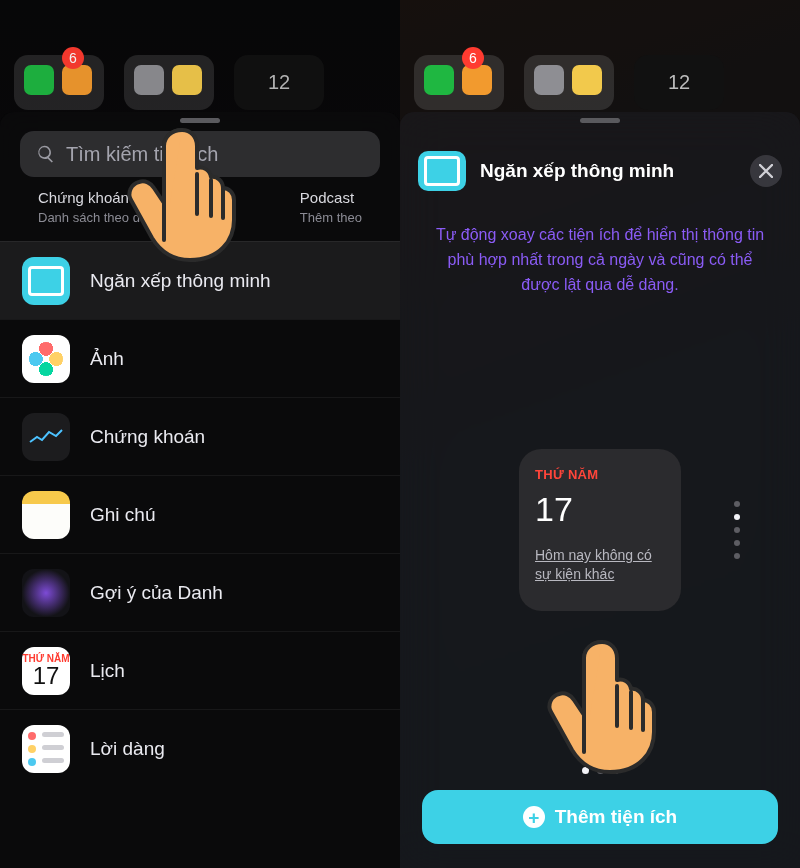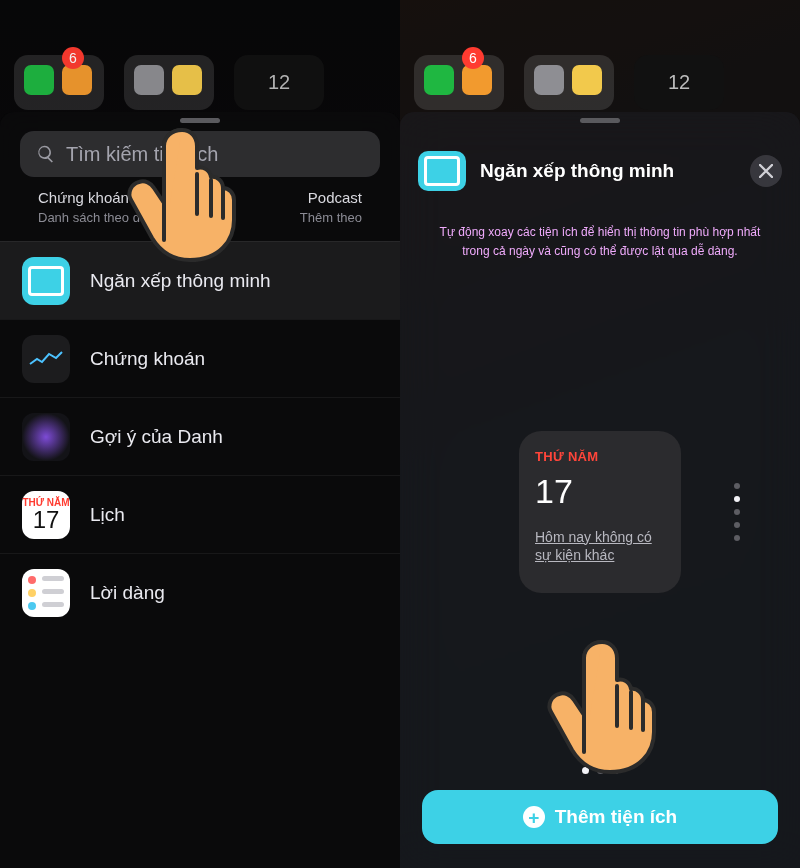--- a/index.html
+++ b/index.html
@@ -74,7 +74,7 @@
   .chip-col{display:flex; flex-direction:column; gap:4px; align-items:flex-start;}
   .chip-col .t{color:#d9d9df; font-size:15px;}
   .chip-col .s{color:#8c8c95; font-size:13px;}
-  .chip-col.right{align-items:flex-end;}
+  .chip-col.right{align-items:flex-start;}
   .list{
     flex:1; overflow:hidden;
     display:flex; flex-direction:column;

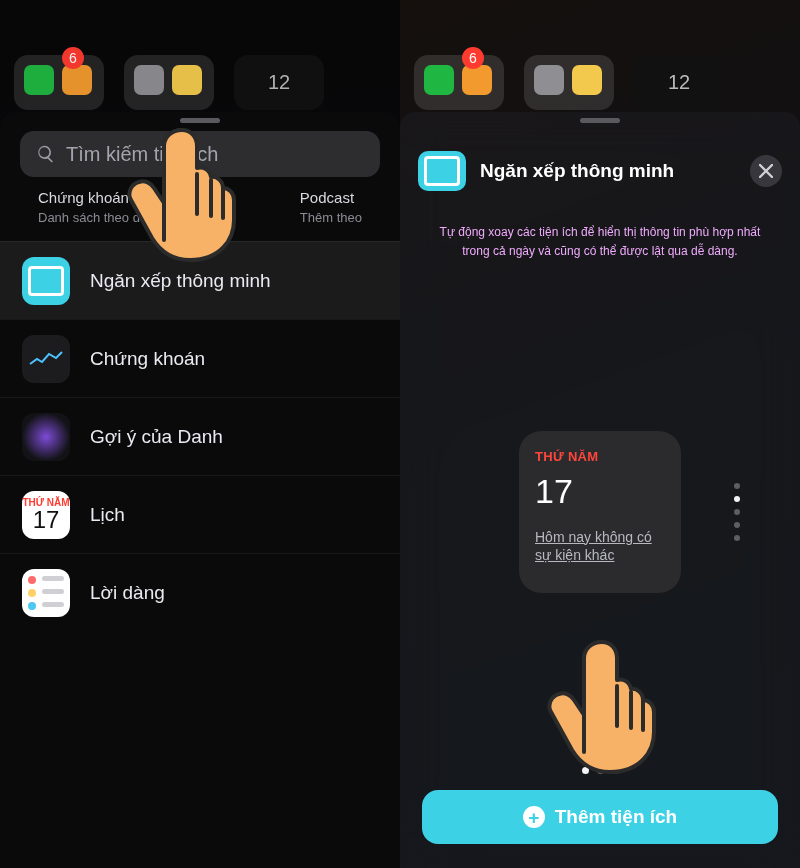--- a/index.html
+++ b/index.html
@@ -152,7 +152,7 @@
     color:#d0d0d6;font-size:18px;
   }
   .sub{
-    color:#f0abfc; font-size:12px; line-height:1.55; text-align:center;
+    color:#8b5cf6; font-size:16px; line-height:1.55; text-align:center;
     margin:24px 28px 0;
   }
   .widget-area{

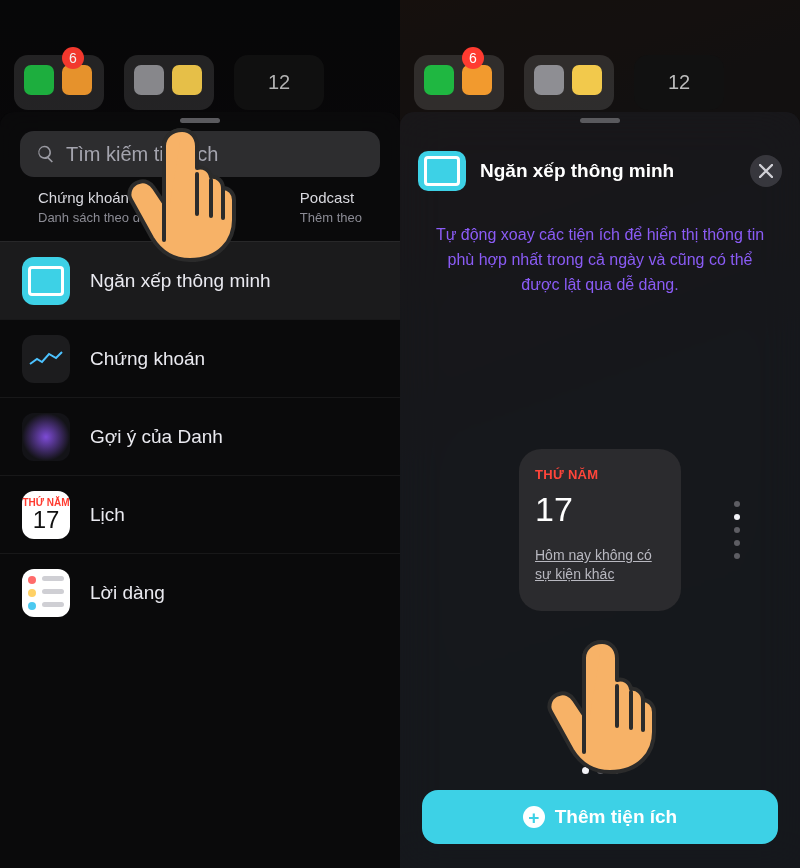--- a/index.html
+++ b/index.html
@@ -237,6 +237,12 @@
       <div class="row selected">
         <div class="app-icon ic-smart"></div>
         <span>Ngăn xếp thông minh</span>
+      </div>
+      <div class="row">
+        <div class="app-icon ic-photos">
+            <div class="photos-flower"></div>
+          </div>
+        <span>Ảnh</span>
       </div>
       <div class="row">
         <div class="app-icon ic-stocks">

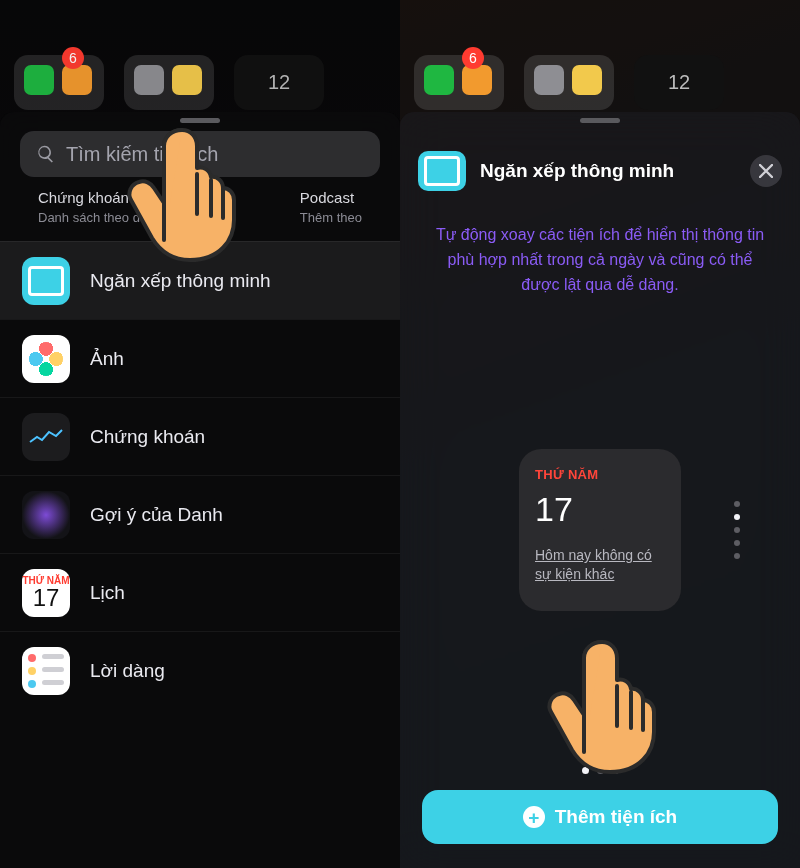--- a/index.html
+++ b/index.html
@@ -251,6 +251,10 @@
             </svg>
         </div>
         <span>Chứng khoán</span>
+      </div>
+      <div class="row">
+        <div class="app-icon ic-notes"></div>
+        <span>Ghi chú</span>
       </div>
       <div class="row">
         <div class="app-icon ic-siri"></div>

